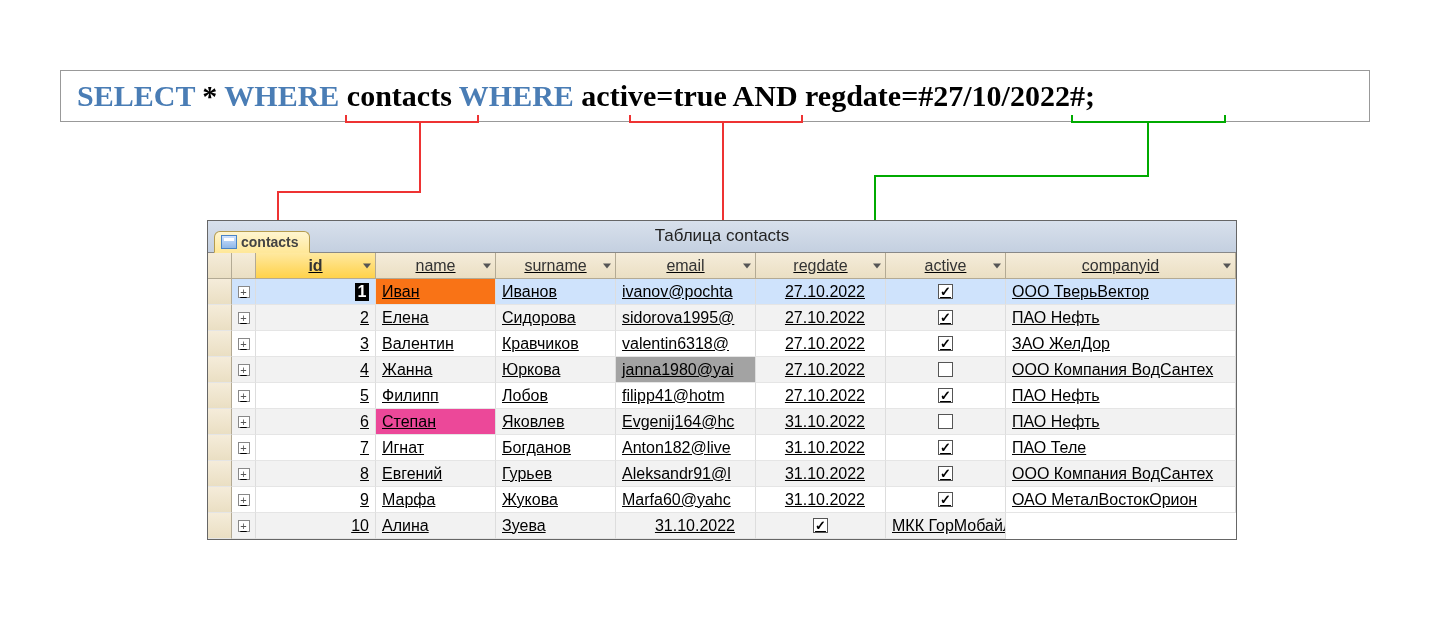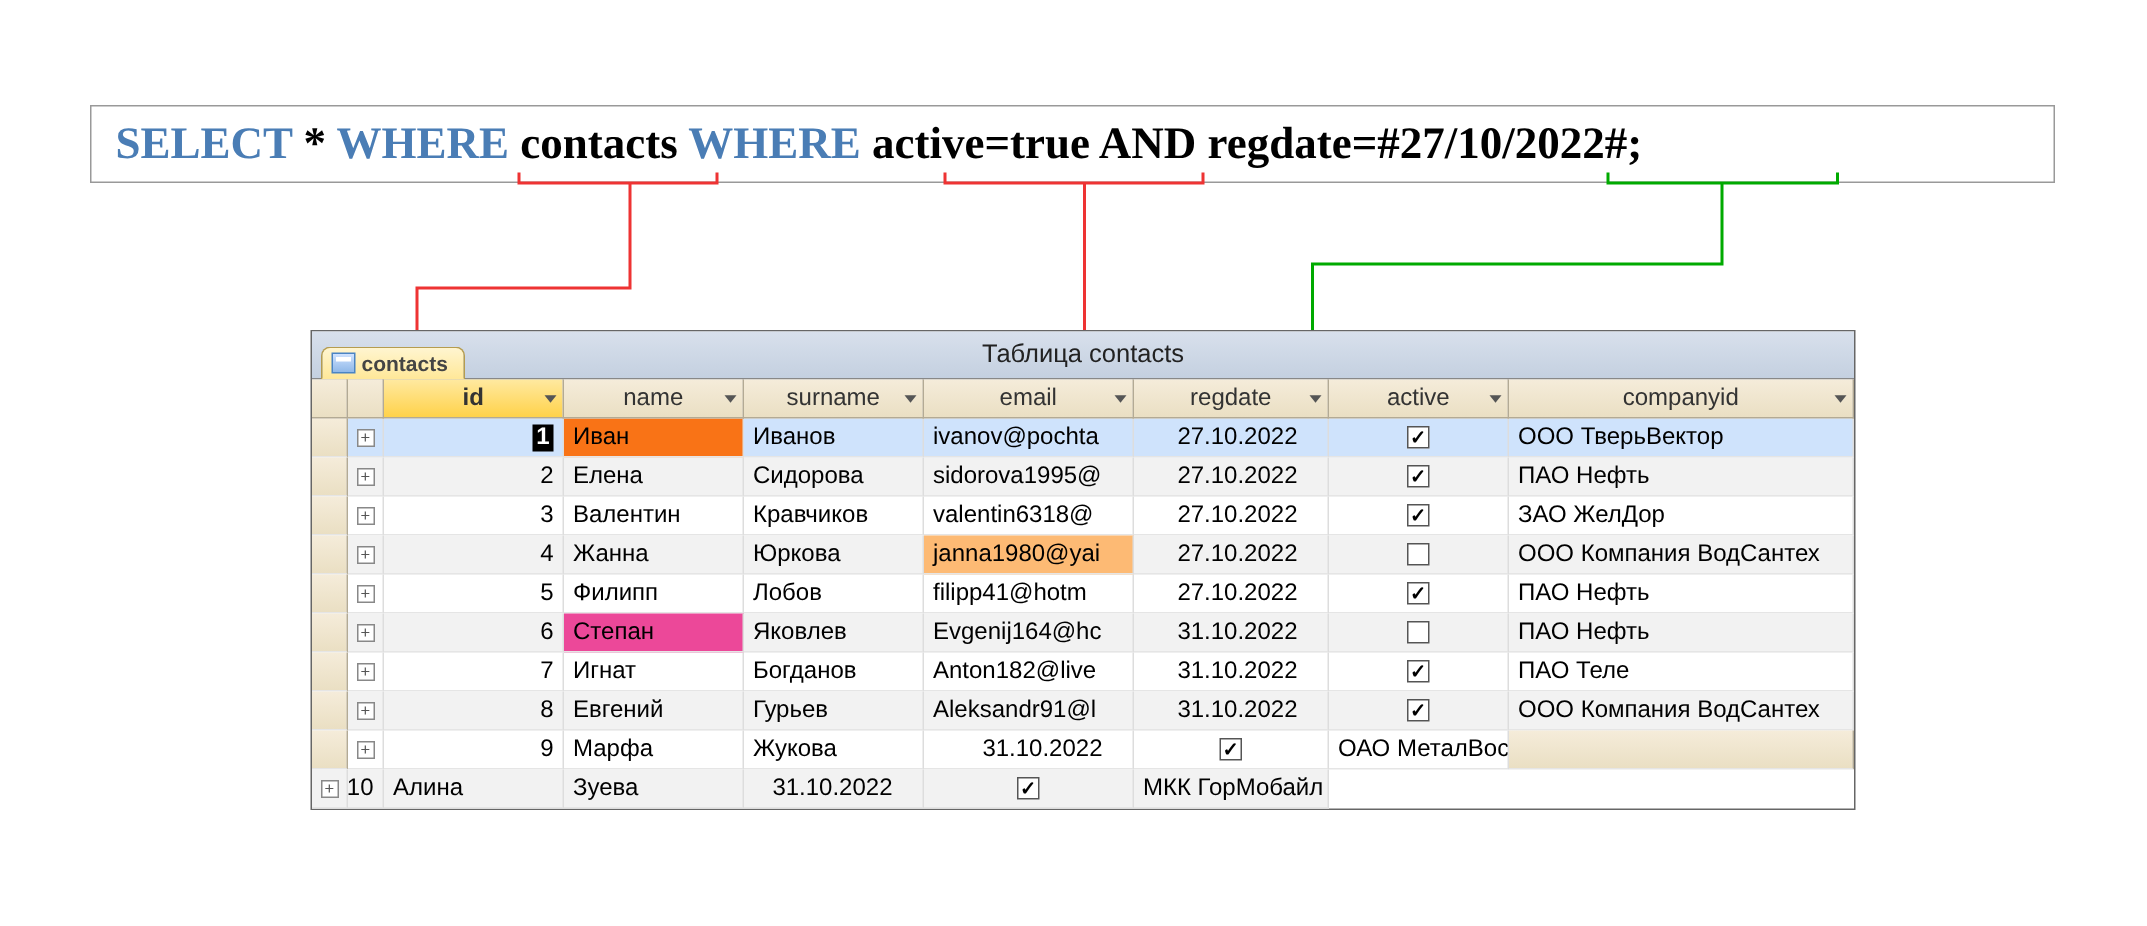--- a/index.html
+++ b/index.html
@@ -84,6 +84,7 @@
     display: grid;
     grid-template-columns: 24px 24px 120px 120px 120px 140px 130px 120px 230px;
     font-size: 16px;
+    text-decoration: underline;
   }
   .hdr {
     background: linear-gradient(#f5ecda,#eadfc3);

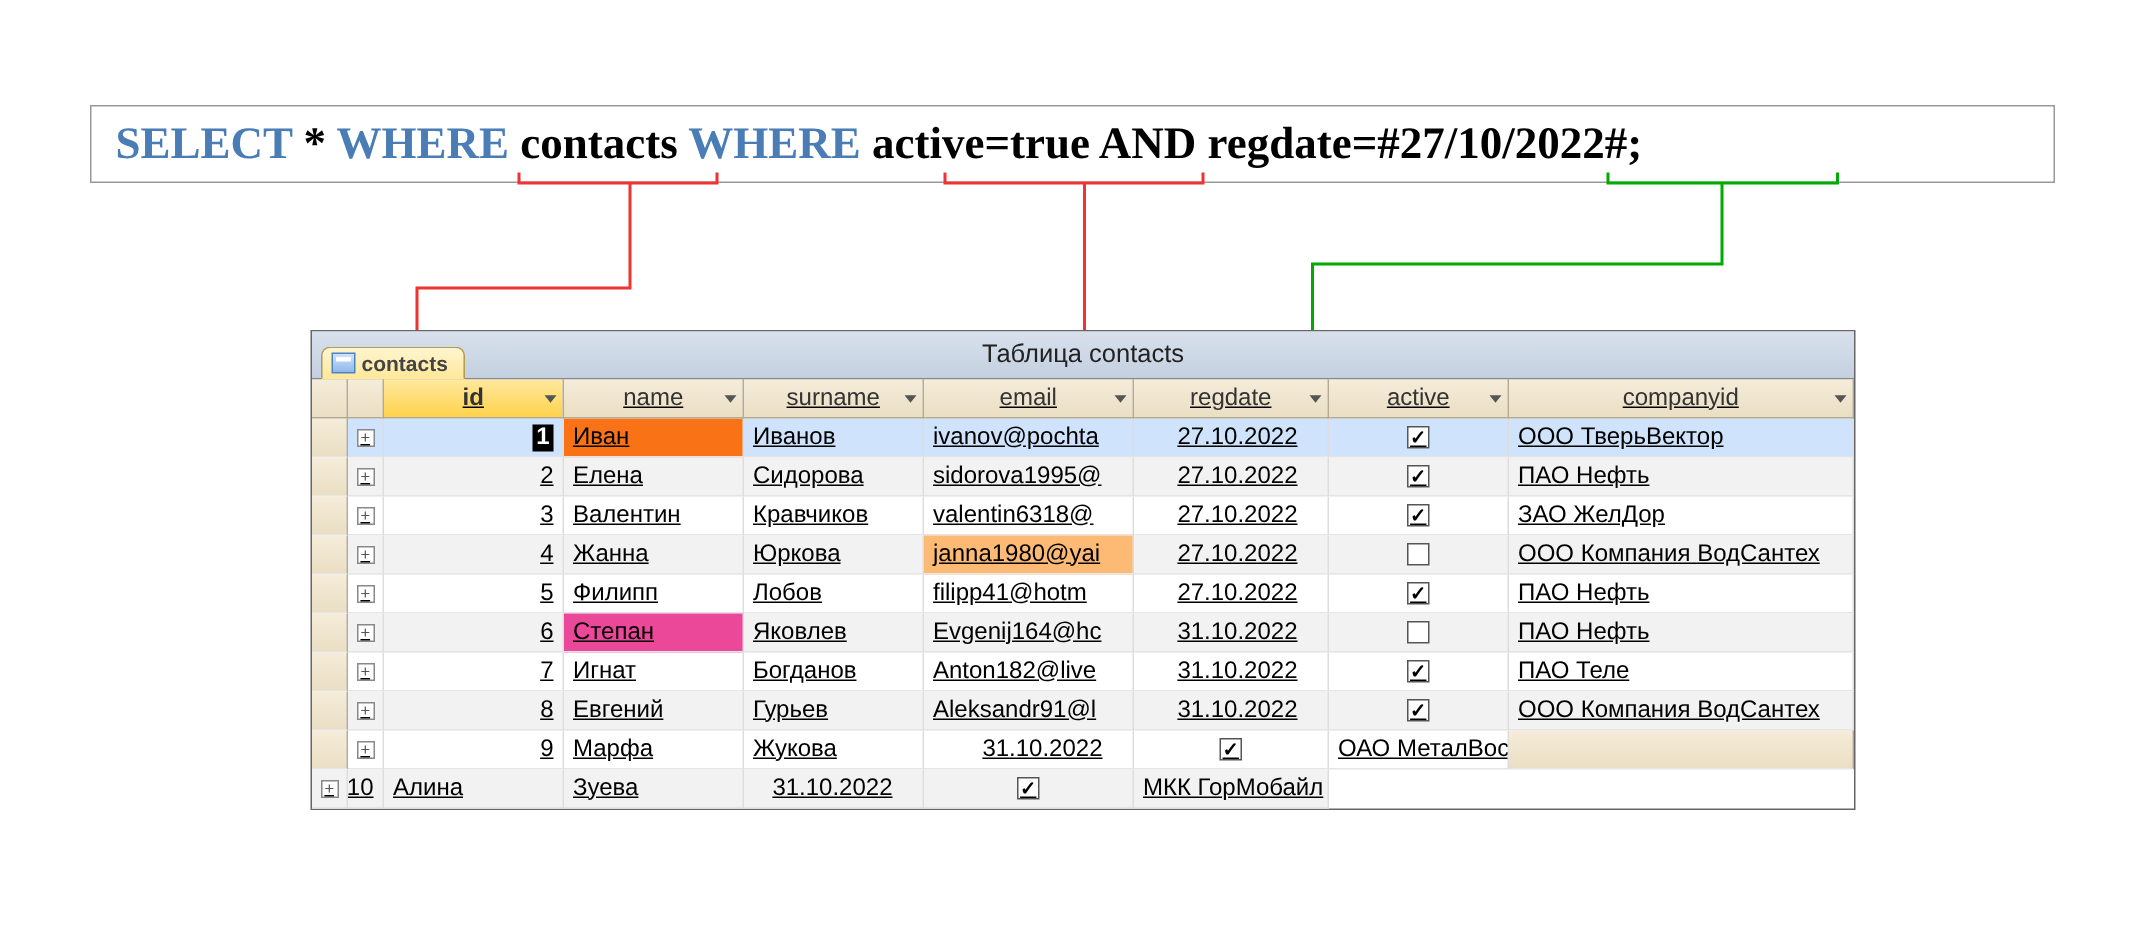--- a/index.html
+++ b/index.html
@@ -260,7 +260,7 @@
       <div class="rowcell num data even" style="background: rgb(242, 242, 242);">4</div>
       <div class="rowcell data even" style="background: rgb(242, 242, 242);">Жанна</div>
       <div class="rowcell data even" style="background: rgb(242, 242, 242);">Юркова</div>
-      <div class="rowcell data even" style="background: #fdba74;">janna1980@yai</div>
+      <div class="rowcell data even" style="background: #a3a3a3;">janna1980@yai</div>
       <div class="rowcell date data even" style="background: rgb(242, 242, 242);">27.10.2022</div>
       <div class="rowcell check data even" style="background: rgb(242, 242, 242);">
         <span class="chk"></span>

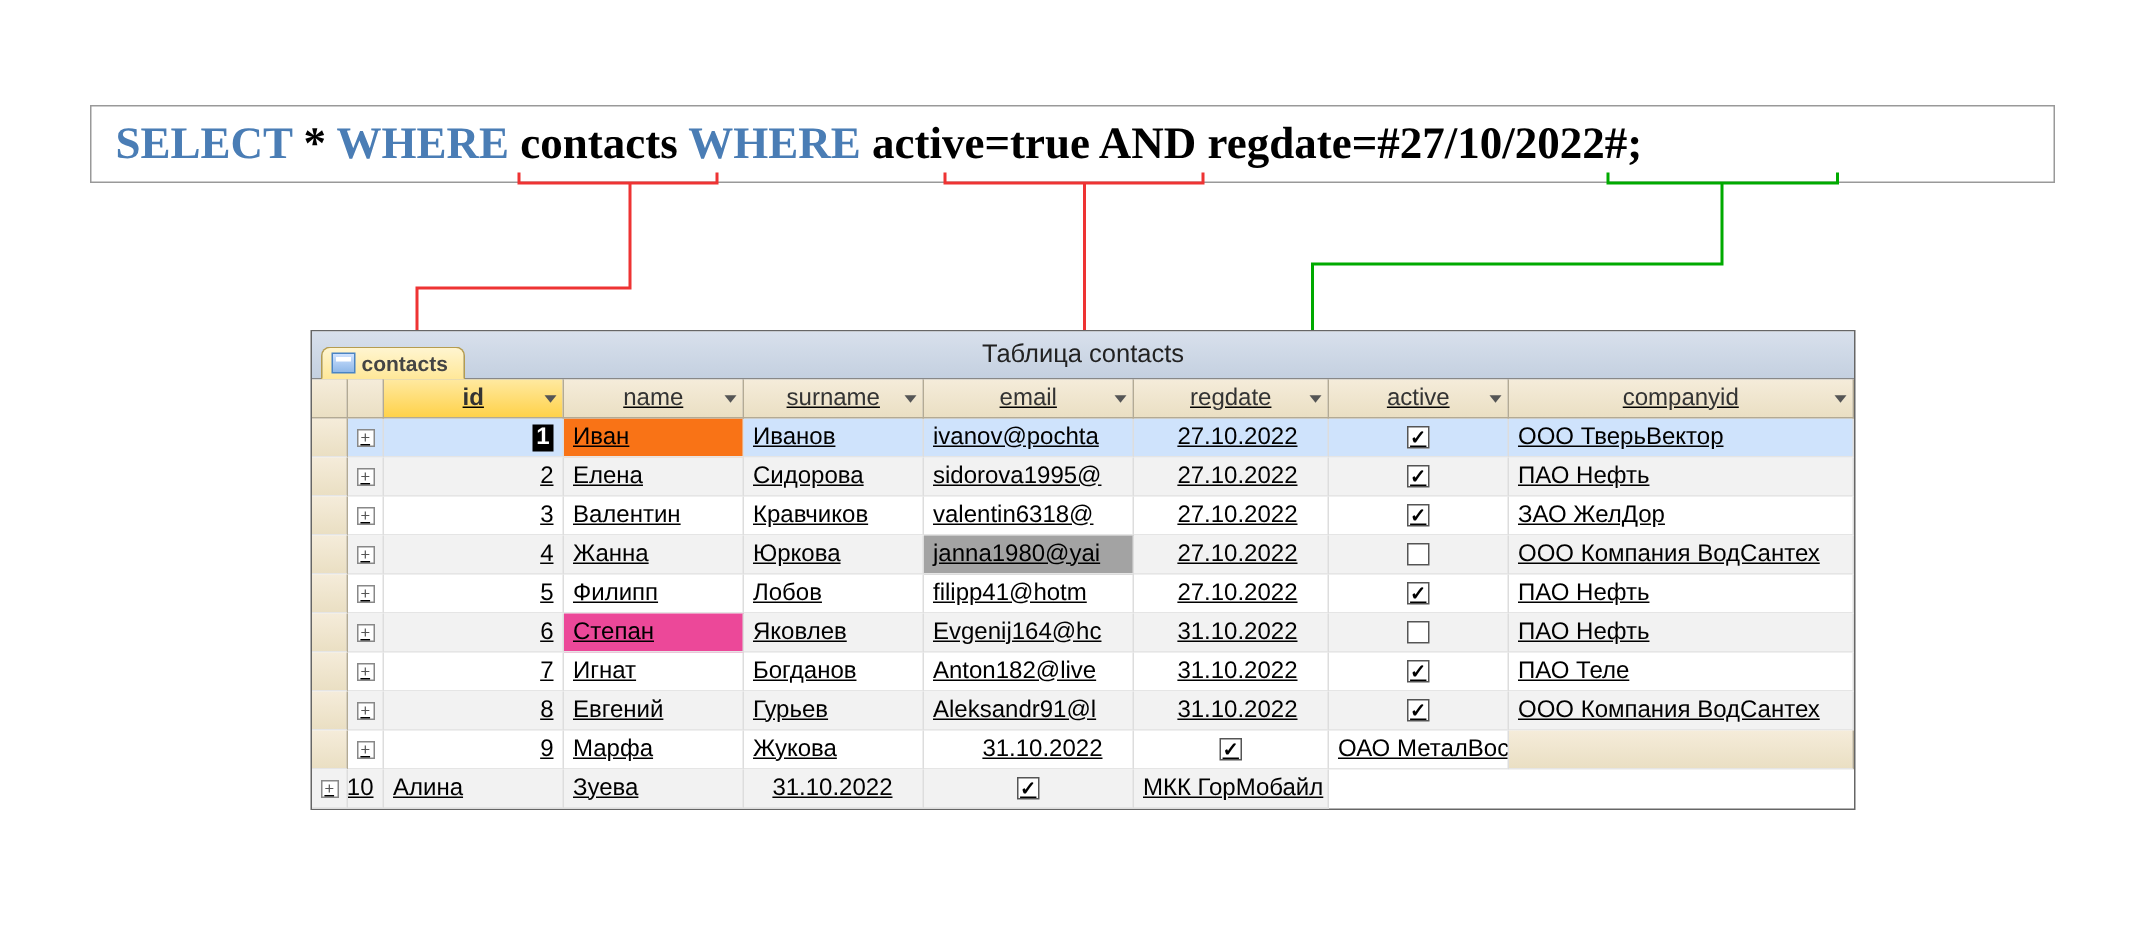--- a/index.html
+++ b/index.html
@@ -325,6 +325,7 @@
       <div class="rowcell num data ">9</div>
       <div class="rowcell data ">Марфа</div>
       <div class="rowcell data ">Жукова</div>
+      <div class="rowcell data ">Marfa60@yahc</div>
       <div class="rowcell date data ">31.10.2022</div>
       <div class="rowcell check data ">
         <span class="chk">✓</span>

